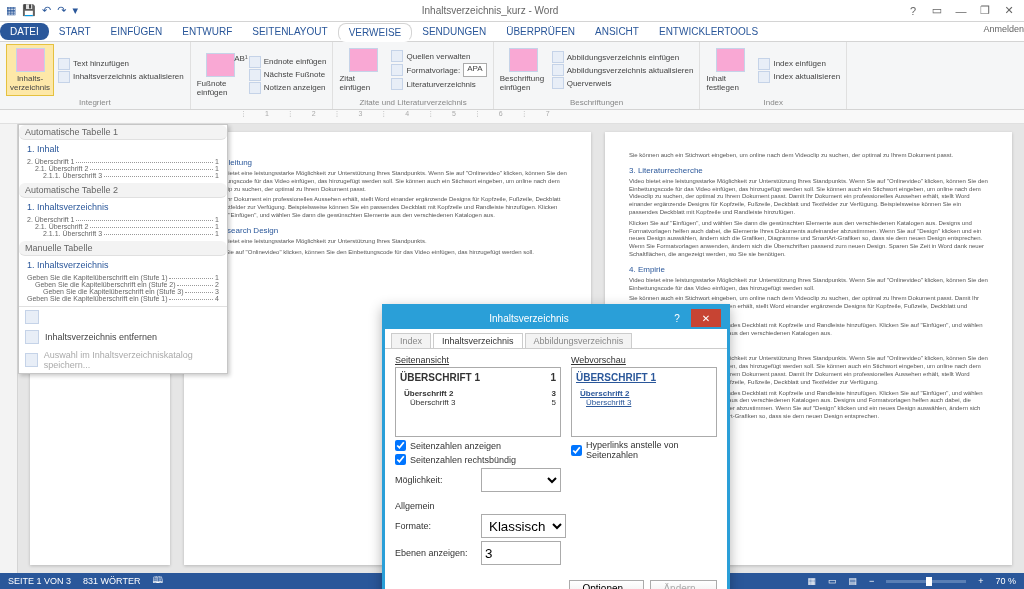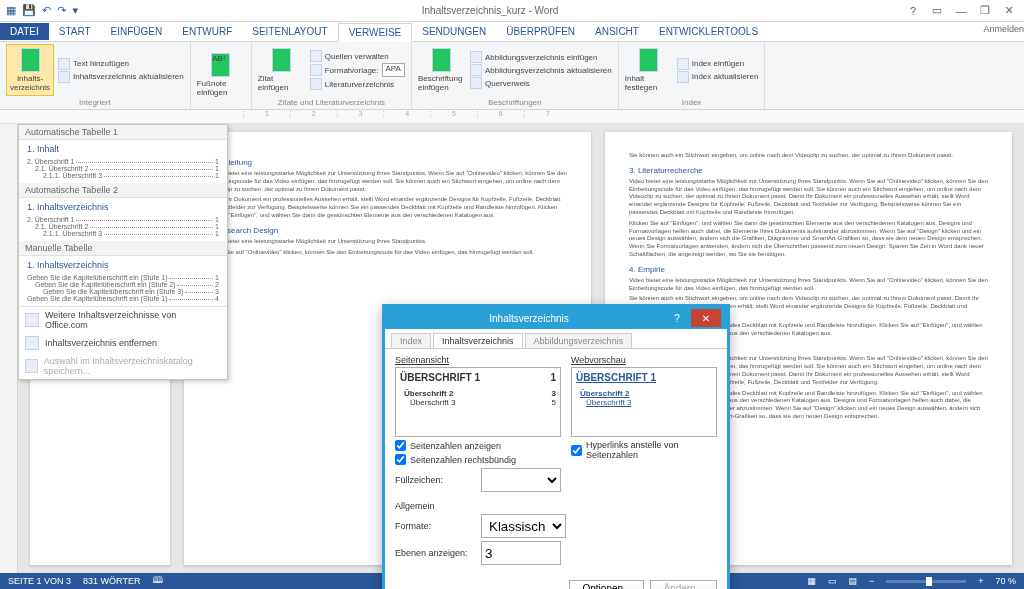--- a/index.html
+++ b/index.html
@@ -14,7 +14,7 @@
 .login { position: absolute; right: 0; top: 24px; font-size: 9px; color: #666; }
 
 .tabs { height: 20px; background: #fff; display: flex; align-items: center; border-bottom: 1px solid #d4d4d4; }
-.tab { padding: 3px 10px; font-size: 10px; color: #2a579a; text-transform: uppercase; cursor: pointer; }
+.tab { padding: 3px 10px; font-size: 10px; color: #2a579a; text-transform: uppercase; cursor: pointer; border-radius: 8px; }
 .tab.file { background: #2a579a; color: #fff; }
 .tab.active { color: #2a579a; background: #fff; border: 1px solid #d4d4d4; border-bottom: 1px solid #fff; margin-bottom: -1px; }
 

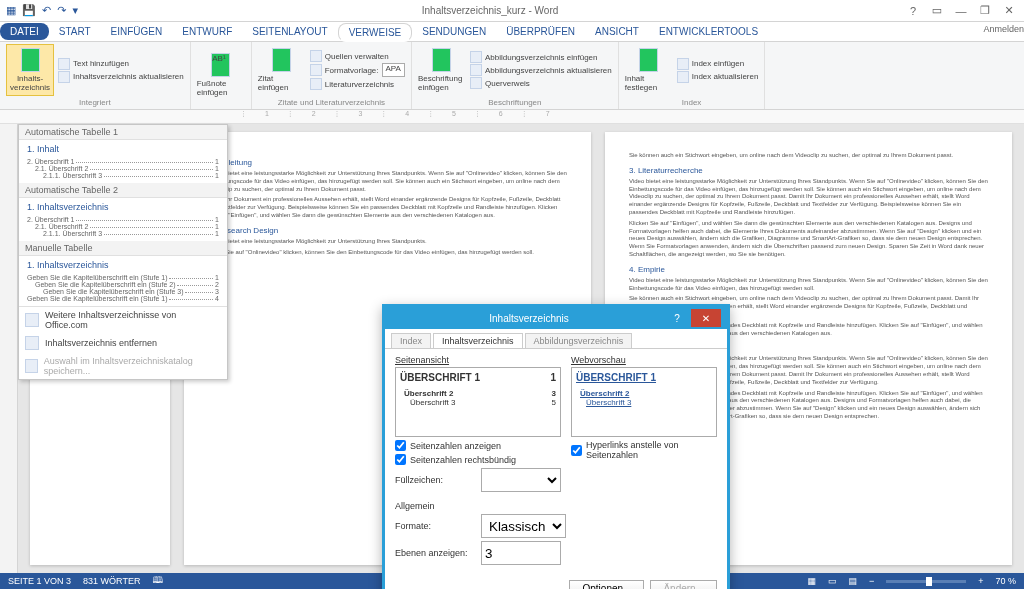--- a/index.html
+++ b/index.html
@@ -24,7 +24,7 @@
 .ribbon-group-label { font-size: 8px; color: #888; text-align: center; padding-top: 2px; }
 .rbtn-lg { display: flex; flex-direction: column; align-items: center; justify-content: center; width: 48px; font-size: 8px; color: #444; }
 .rbtn-lg.open { background: #fde8a8; border: 1px solid #e5c13f; text-align: center; }
-.ricon { width: 19px; height: 24px; background: #22c55e; border: 1px solid #c5d3e8; margin-bottom: 2px; }
+.ricon { width: 28px; height: 24px; background: #f9a8d4; border: 1px solid #c5d3e8; margin-bottom: 2px; padding-left: 27px; }
 .rbtn-stack { display: flex; flex-direction: column; gap: 1px; justify-content: center; }
 .rbtn-sm { font-size: 8px; color: #444; display: flex; align-items: center; gap: 3px; white-space: nowrap; }
 .rbtn-sm .ic { width: 12px; height: 12px; background: #e8eef7; border: 1px solid #c5d3e8; }

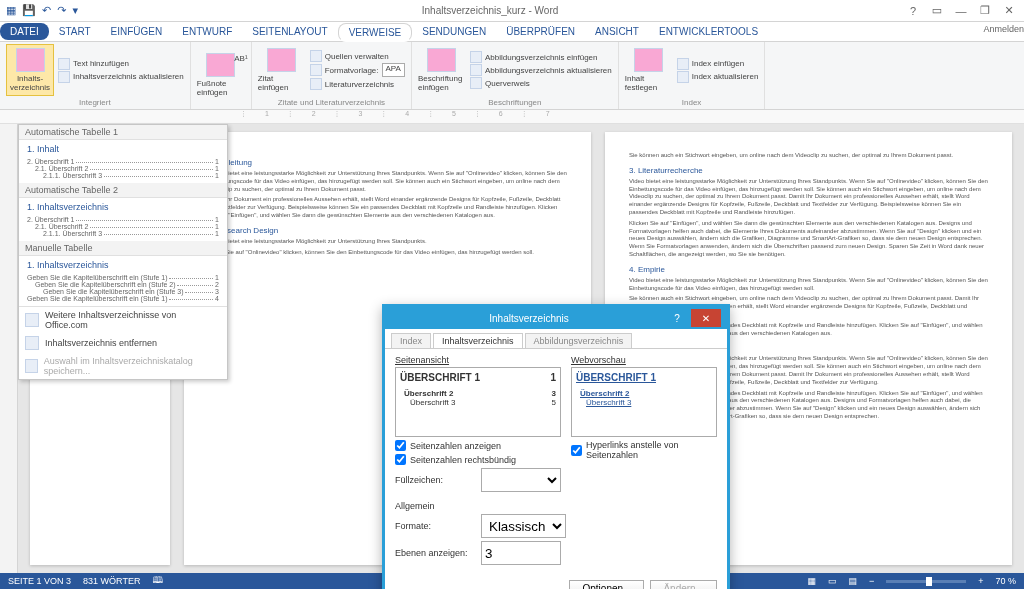--- a/index.html
+++ b/index.html
@@ -146,6 +146,20 @@
           <span>Fußnote
 einfügen</span>
         </div>
+      <div class="rbtn-stack">
+        <div class="rbtn-sm">
+            <span class="ic"></span>
+            <span>Endnote einfügen</span>
+          </div>
+        <div class="rbtn-sm">
+            <span class="ic"></span>
+            <span>Nächste Fußnote</span>
+          </div>
+        <div class="rbtn-sm">
+            <span class="ic"></span>
+            <span>Notizen anzeigen</span>
+          </div>
+      </div>
     </div>
     <div class="ribbon-group-label"> </div>
   </div>

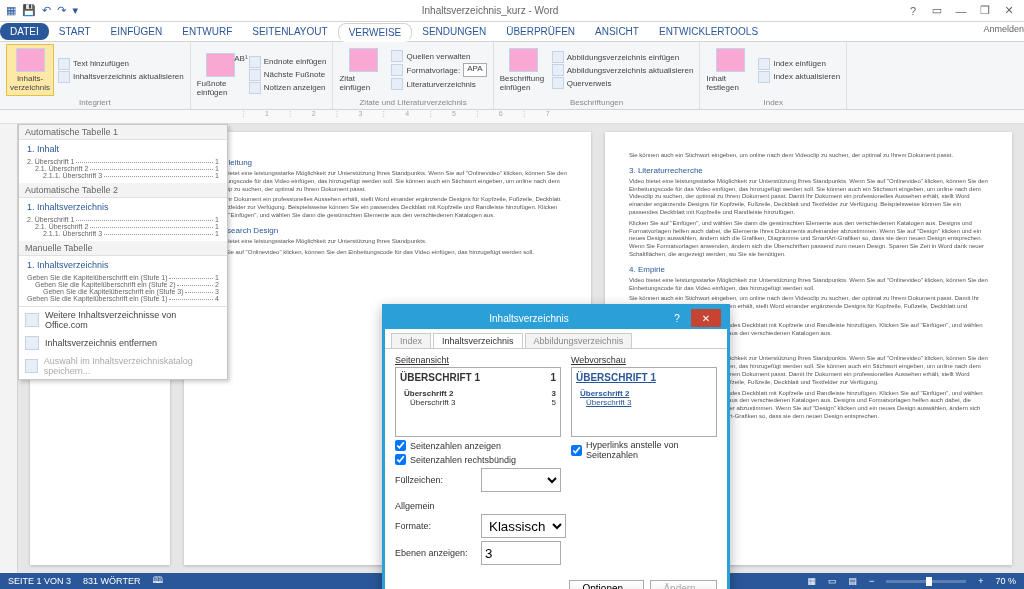--- a/index.html
+++ b/index.html
@@ -40,7 +40,7 @@
 .page p { margin-bottom: 3px; line-height: 1.3; }
 
 .toc-dropdown { position: absolute; left: 18px; top: 0; width: 210px; background: #fff; border: 1px solid #c6c6c6; box-shadow: 2px 2px 4px rgba(0,0,0,.2); z-index: 50; font-size: 9px; }
-.toc-dropdown .section-hdr { background: #f3f3f3; padding: 2px 6px; border-bottom: 1px solid #e0e0e0; color: #666; }
+.toc-dropdown .section-hdr { background: #f3f3f3; padding: 2px 6px; border-bottom: 1px solid #e0e0e0; color: #666; border-radius: 6px; }
 .toc-sample { padding: 4px 8px; }
 .toc-sample .s-title { color: #2a579a; font-size: 9px; margin-bottom: 2px; }
 .toc-sample .s-line { display: flex; font-size: 7px; color: #666; }

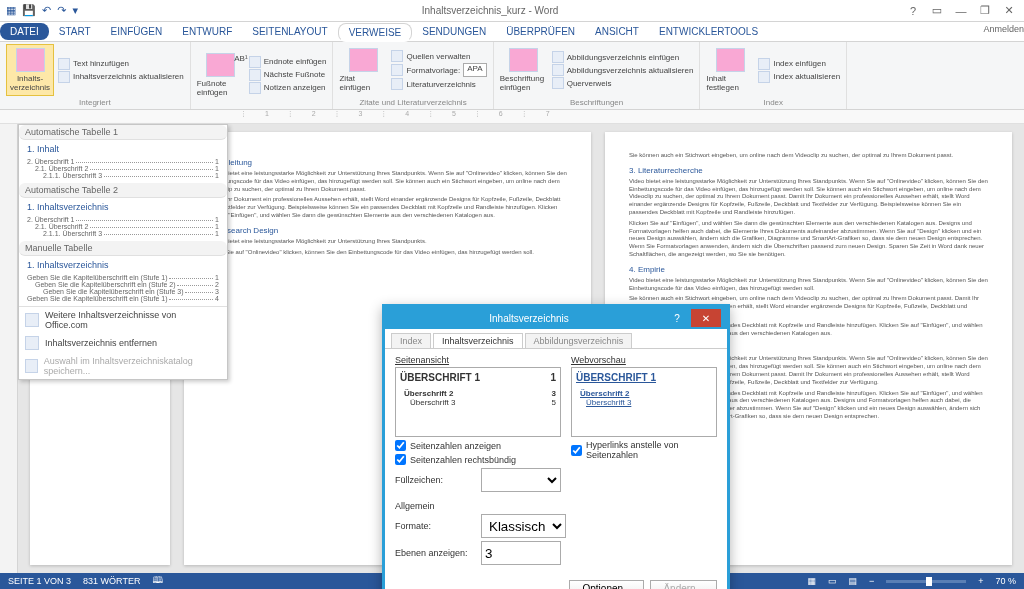--- a/index.html
+++ b/index.html
@@ -305,7 +305,6 @@
     <div style="border-top:1px solid #e0e0e0">
       <div class="toc-menu-item">
           <span class="mic"></span>
-          <span>Weitere Inhaltsverzeichnisse von Office.com</span>
         </div>
       <div class="toc-menu-item">
           <span class="mic"></span>

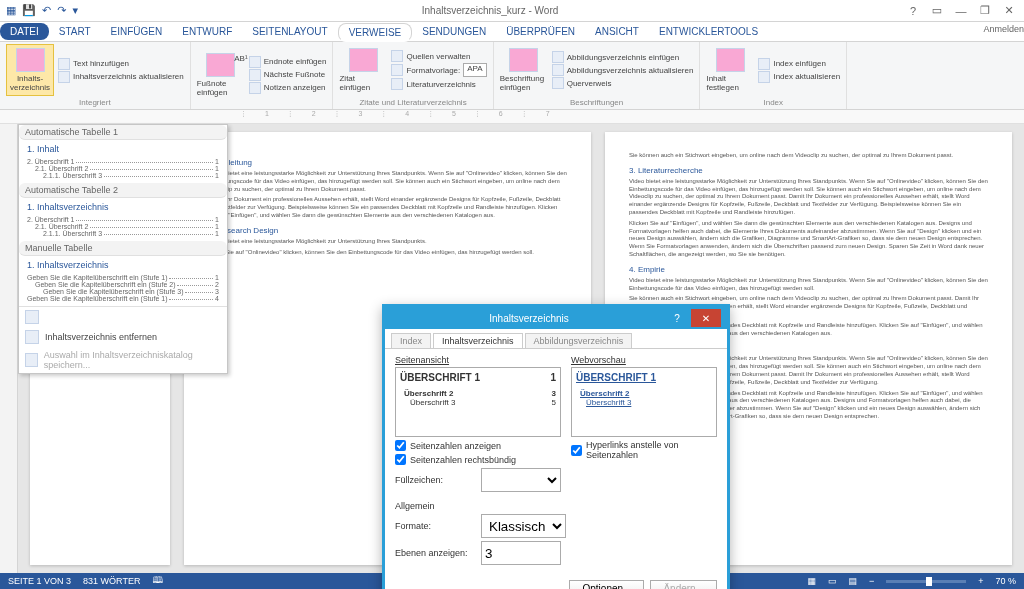--- a/index.html
+++ b/index.html
@@ -394,7 +394,7 @@
               <span>Seitenzahlen rechtsbündig</span>
             </div>
           <div class="form-row">
-              <label>Füllzeichen:</label>
+              <label>Möglichkeit:</label>
               <select class="sel" style="width:80px"></select>
             </div>
         </div>

